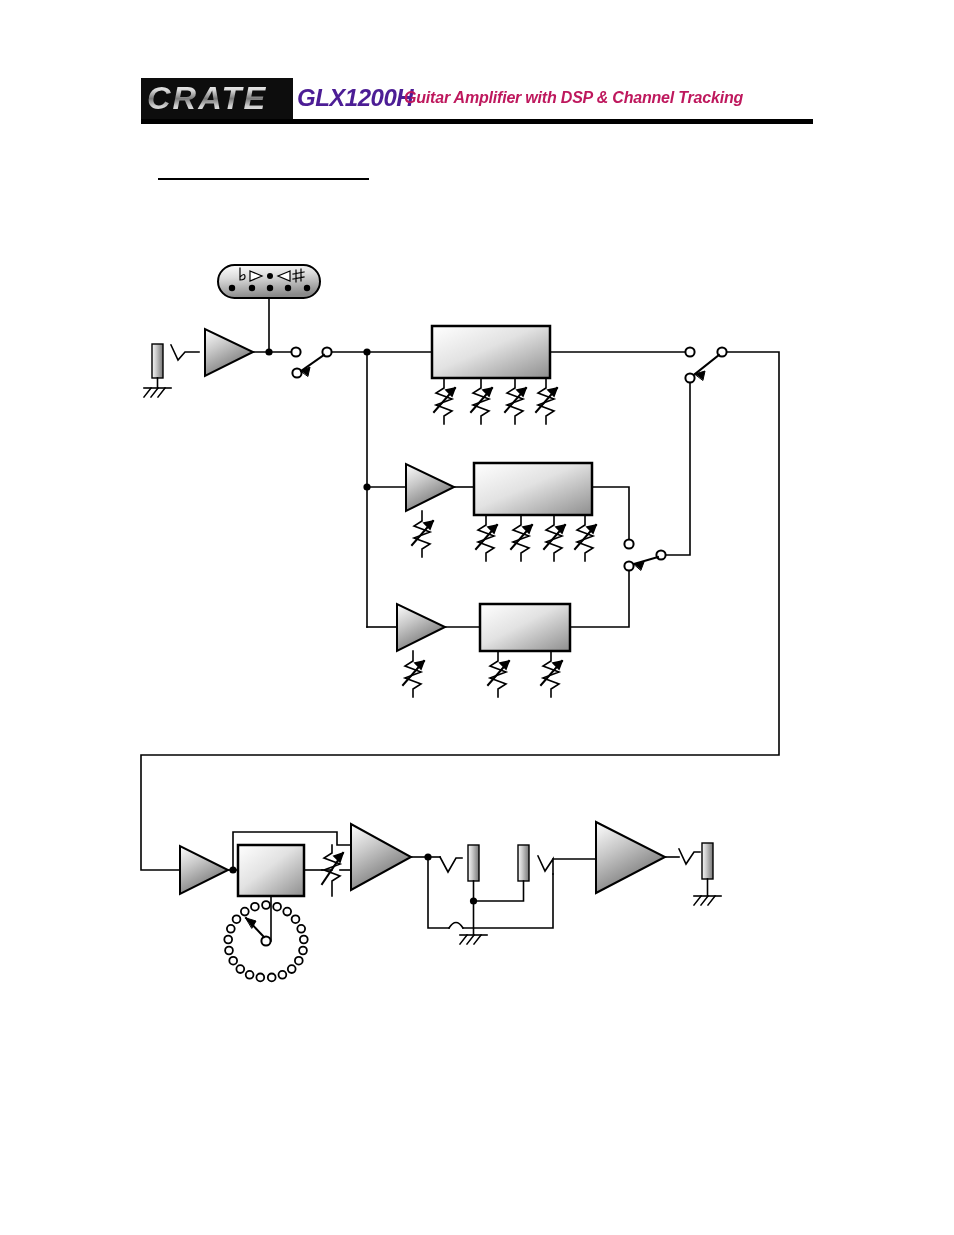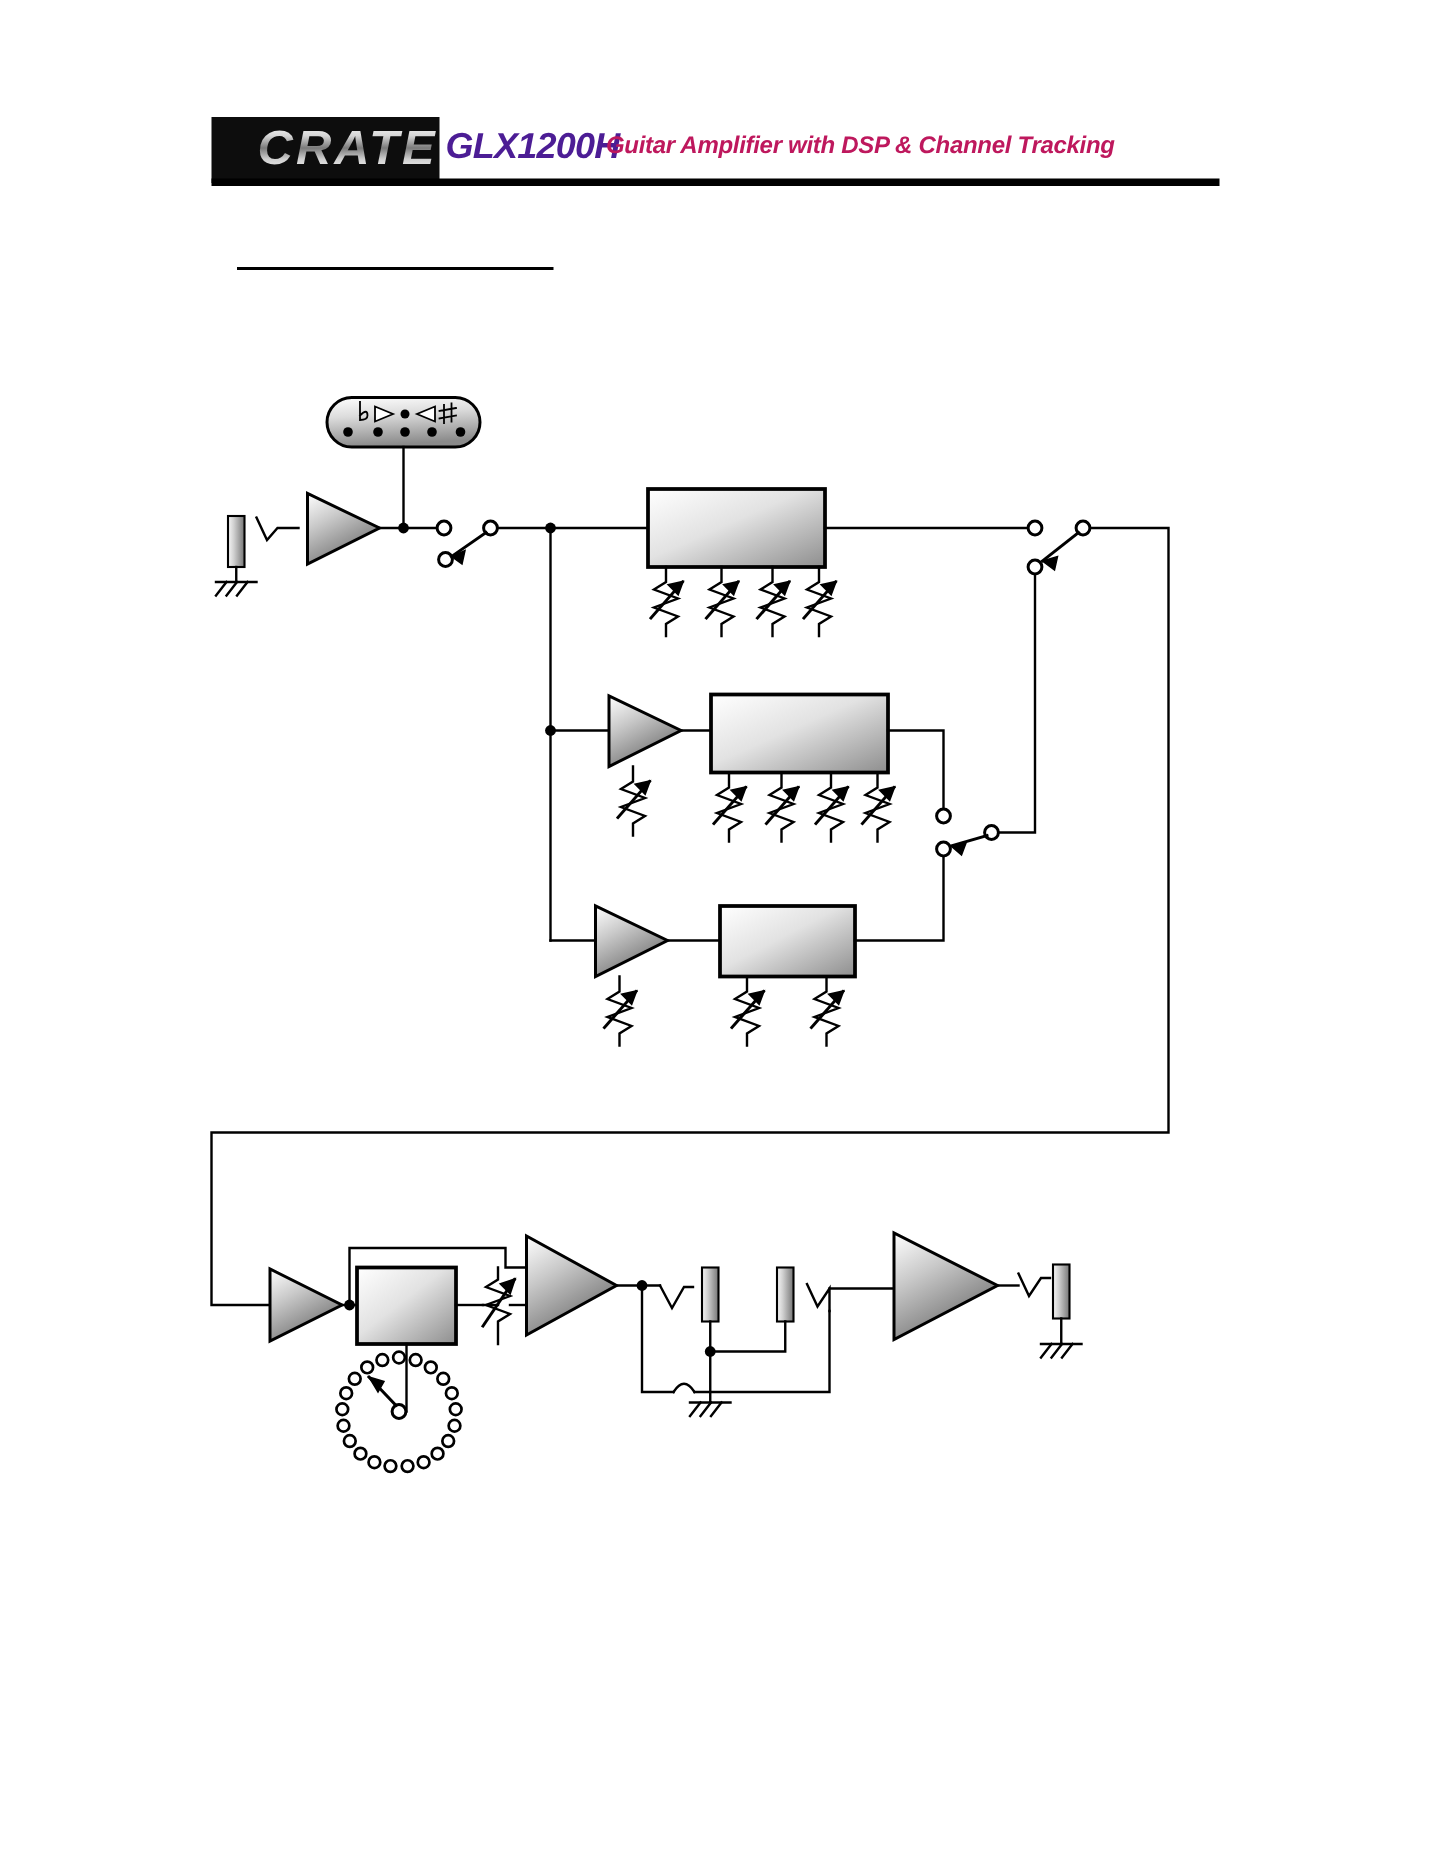--- a/index.html
+++ b/index.html
@@ -28,7 +28,6 @@
     top: 78px;
     width: 672px;
     height: 48px;
-    text-align: right;
   }
   .logo-plate {
     position: absolute;

